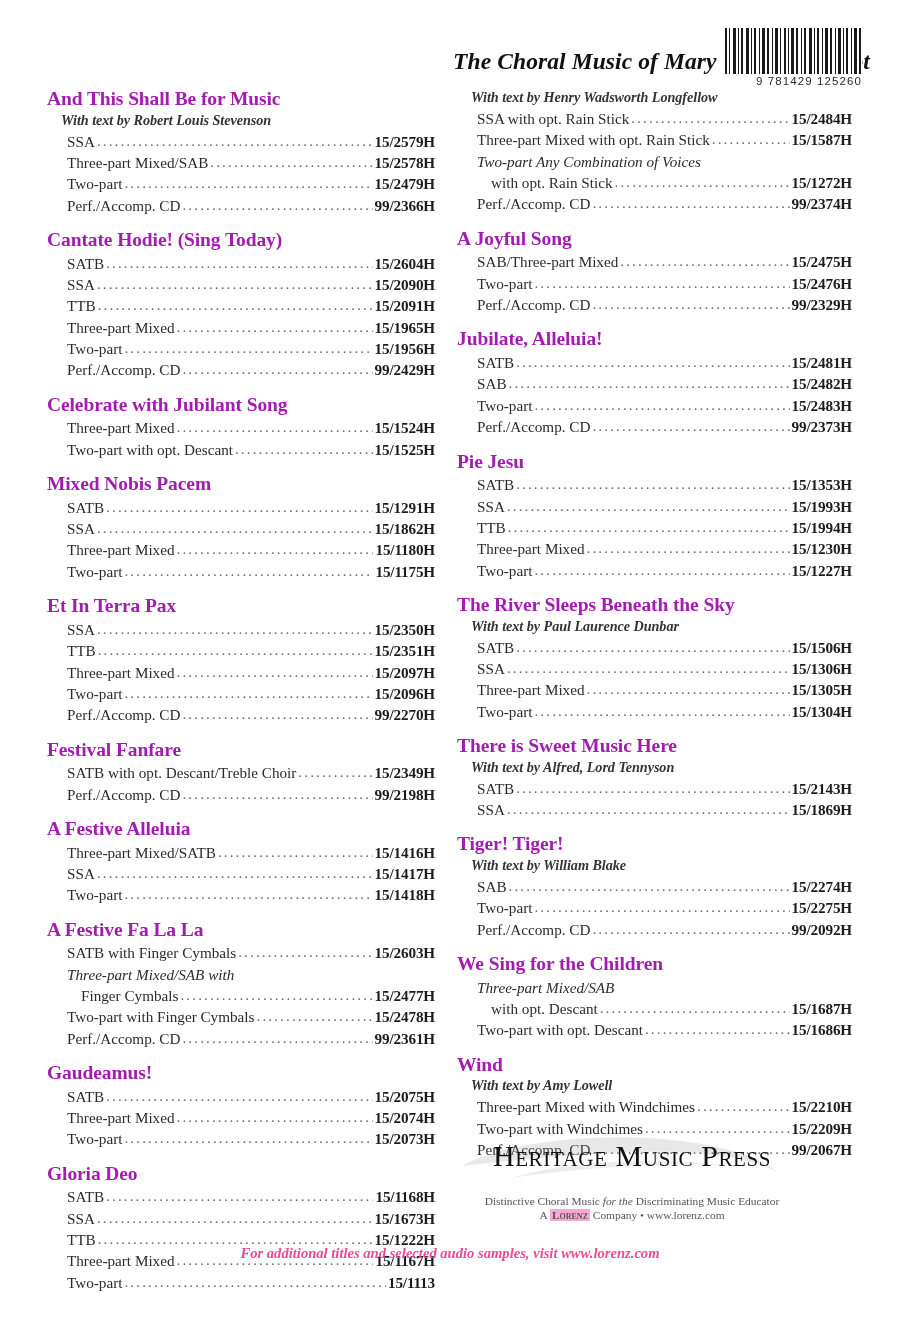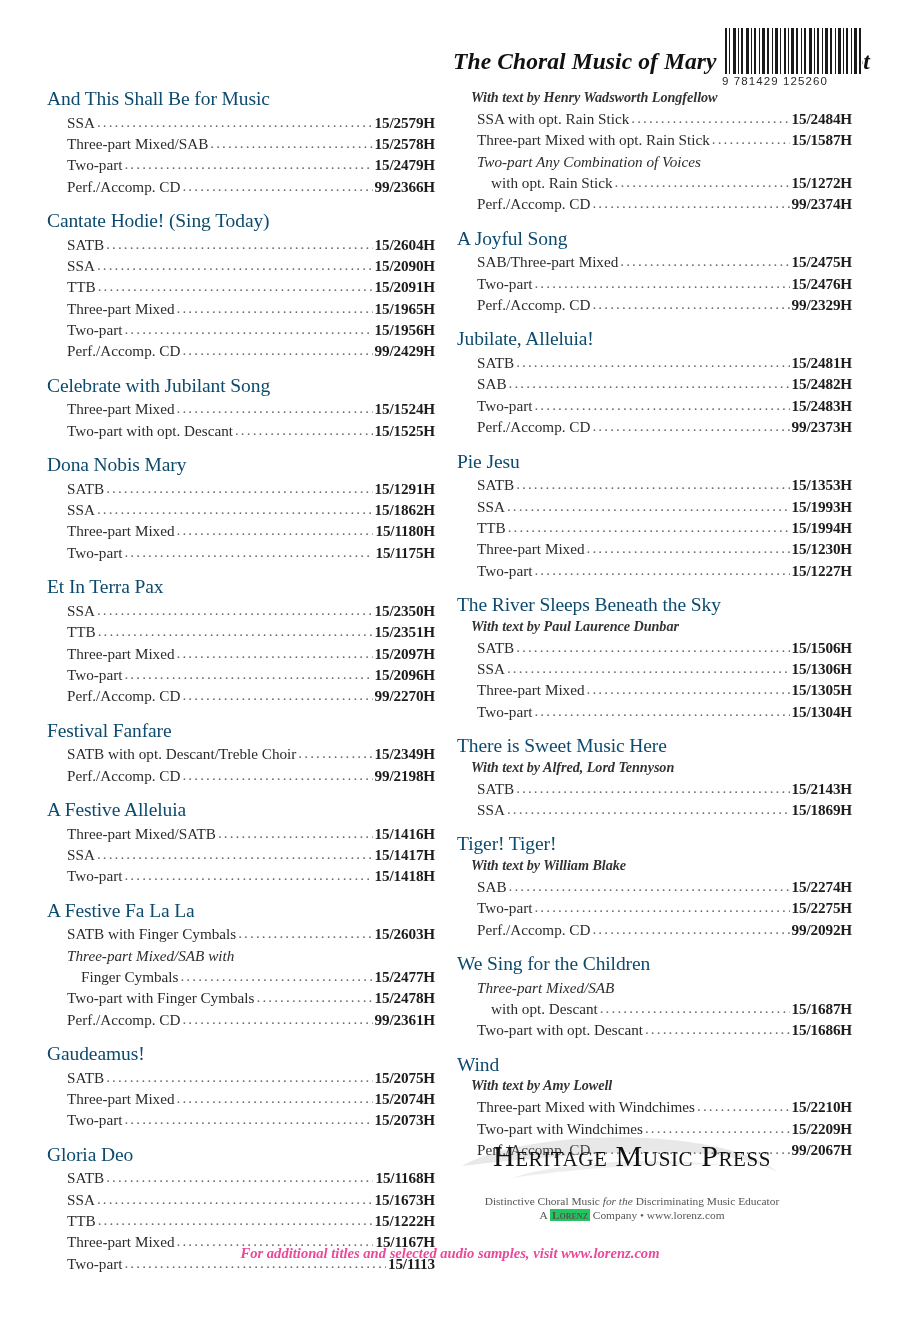--- a/index.html
+++ b/index.html
@@ -51,7 +51,7 @@
     font-size: 11.5px;
     letter-spacing: 1.1px;
     color: #2a2a2a;
-    text-align: left;
+    text-align: right;
     margin-top: 1px;
     white-space: nowrap;
   }

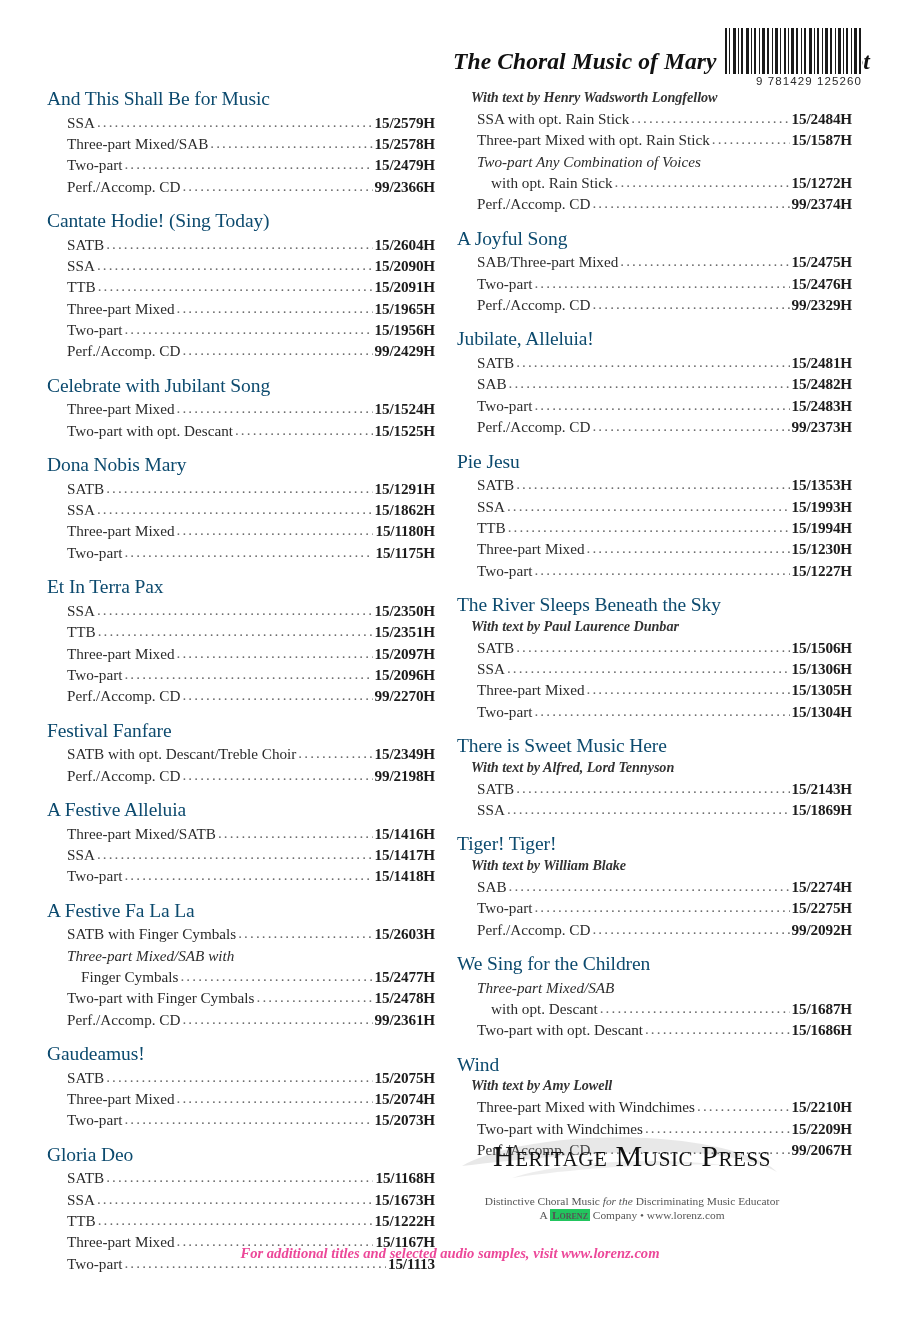--- a/index.html
+++ b/index.html
@@ -73,9 +73,9 @@
   .work { margin-bottom: 13px; }
   .work-title {
     font-size: 19.5px;
-    font-weight: normal;
+    font-weight: bold;
     line-height: 1.16;
-    color: #0c4a6e;
+    color: #a21caf;
     margin-bottom: 1px;
     letter-spacing: -0.1px;
   }

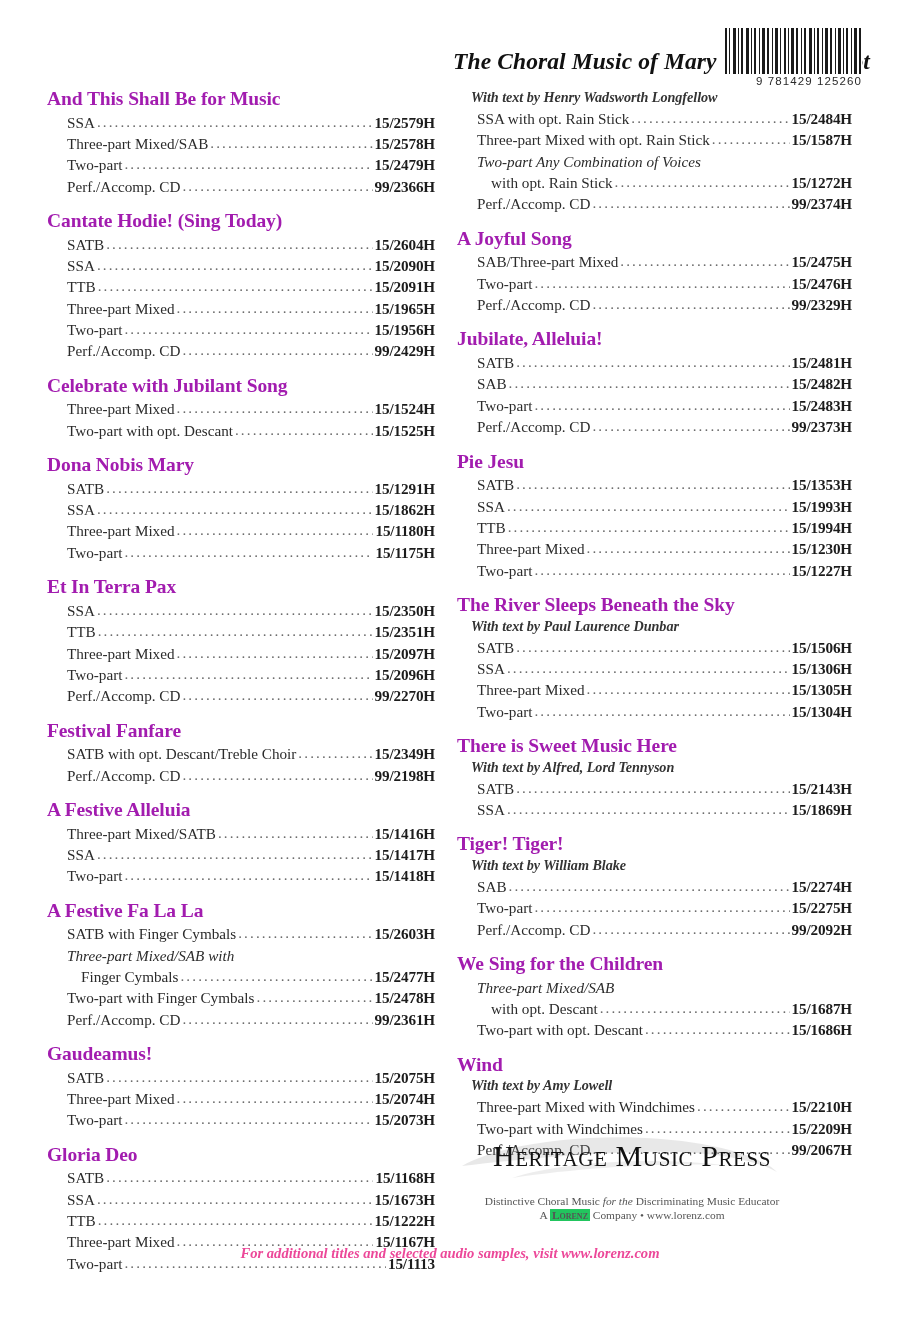--- a/index.html
+++ b/index.html
@@ -241,6 +241,7 @@
   <div class="col col-left" id="col-left">
       <div class="work">
         <div class="work-title">And This Shall Be for Music</div>
+        <div class="work-credit">With text by Robert Louis Stevenson</div>
         <div class="entries">
           <div class="entry">
             <span class="entry-label">SSA</span>

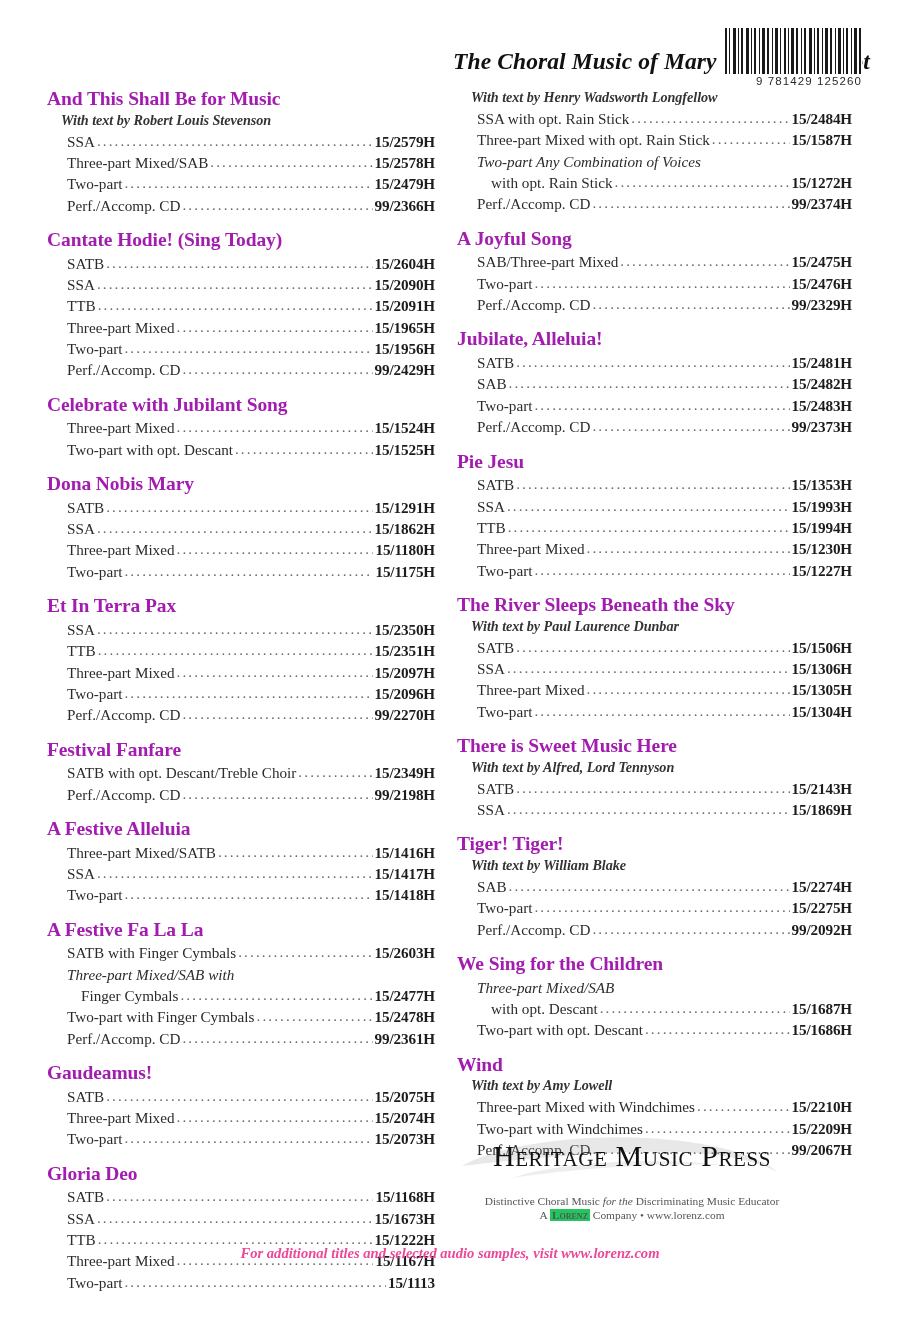--- a/index.html
+++ b/index.html
@@ -316,7 +316,7 @@
         </div>
       </div>
       <div class="work">
-        <div class="work-title">Dona Nobis Mary</div>
+        <div class="work-title">Mixed Nobis Pacem</div>
         <div class="entries">
           <div class="entry">
             <span class="entry-label">SATB</span>

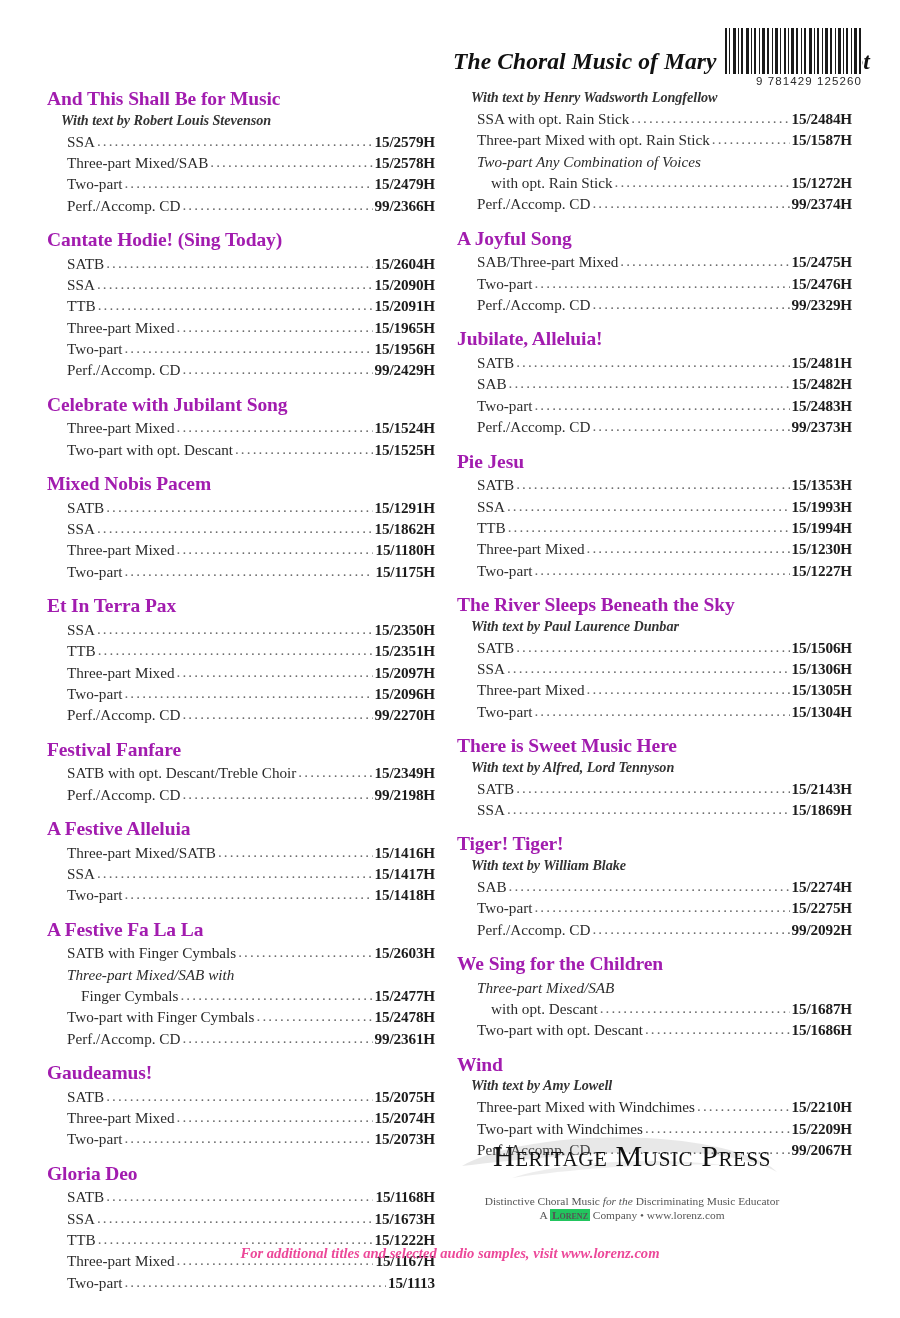--- a/index.html
+++ b/index.html
@@ -172,7 +172,7 @@
   .logo-company .lorenz-mark {
     font-weight: bold;
     font-variant: small-caps;
-    background: #22c55e;
+    background: #f9a8d4;
     padding: 0 2px;
   }
 

